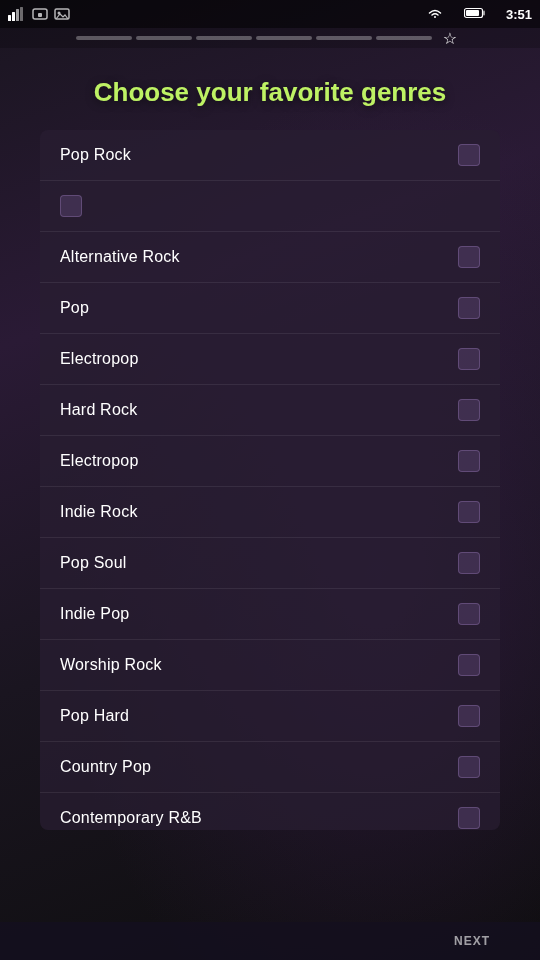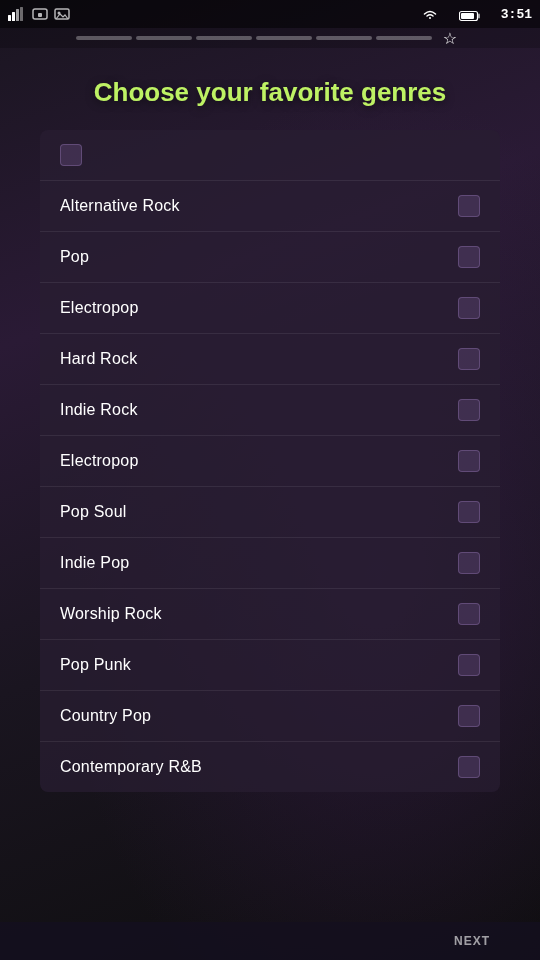--- a/index.html
+++ b/index.html
@@ -48,9 +48,8 @@
 
     .status-right {
       display: flex;
-      align-items: flex-end;
+      align-items: flex-start;
       gap: 20px;
-      font-family: Liberation Mono, monospace;
     }
 
     .status-time {

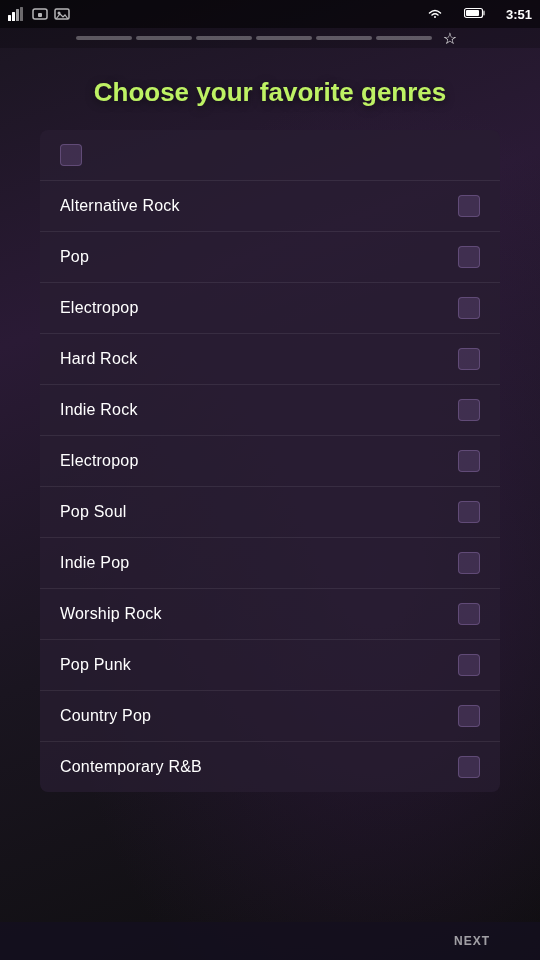--- a/index.html
+++ b/index.html
@@ -229,6 +229,10 @@
 
 <div class="genres-list" id="genres-container">
 
+<div class="genre-item">
+      <span class="genre-name">Pop Rock</span>
+      <div class="genre-checkbox"></div>
+    </div>
     <div class="genre-item">
       <div class="genre-checkbox"></div>
     </div>

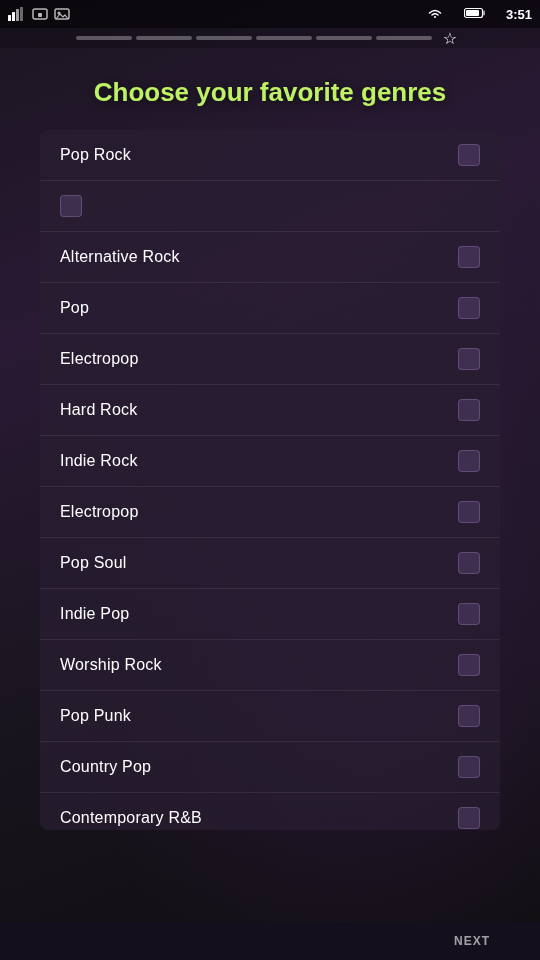--- a/index.html
+++ b/index.html
@@ -253,11 +253,11 @@
       <div class="genre-checkbox"></div>
     </div>
     <div class="genre-item">
+      <span class="genre-name">Electropop</span>
+      <div class="genre-checkbox"></div>
+    </div>
+    <div class="genre-item">
       <span class="genre-name">Indie Rock</span>
-      <div class="genre-checkbox"></div>
-    </div>
-    <div class="genre-item">
-      <span class="genre-name">Electropop</span>
       <div class="genre-checkbox"></div>
     </div>
     <div class="genre-item">

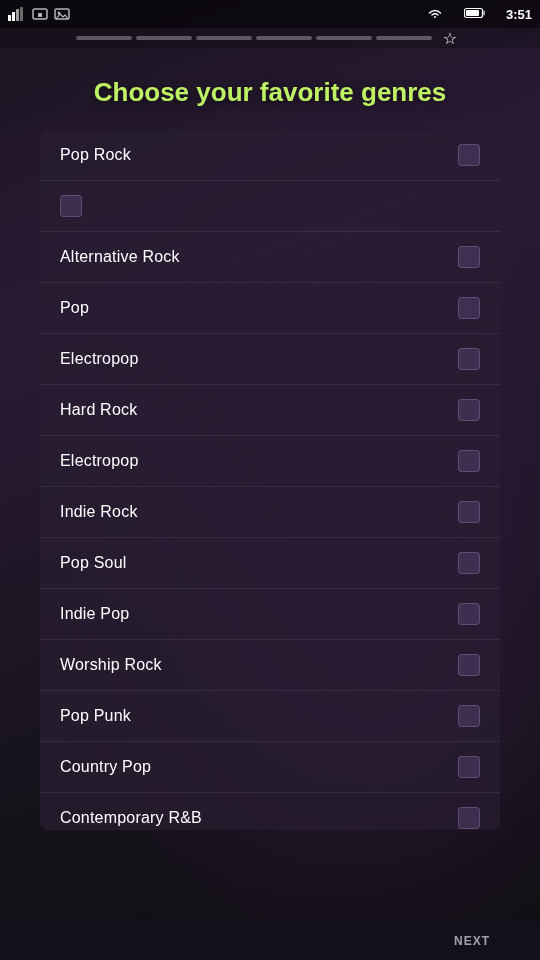--- a/index.html
+++ b/index.html
@@ -273,7 +273,7 @@
       <div class="genre-checkbox"></div>
     </div>
     <div class="genre-item">
-      <span class="genre-name">Pop Punk</span>
+      <span class="genre-name">Pop Hard</span>
       <div class="genre-checkbox"></div>
     </div>
     <div class="genre-item">

